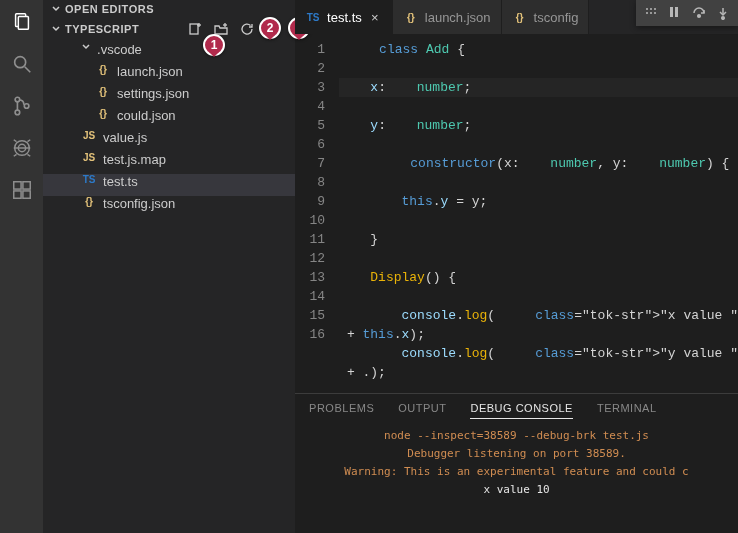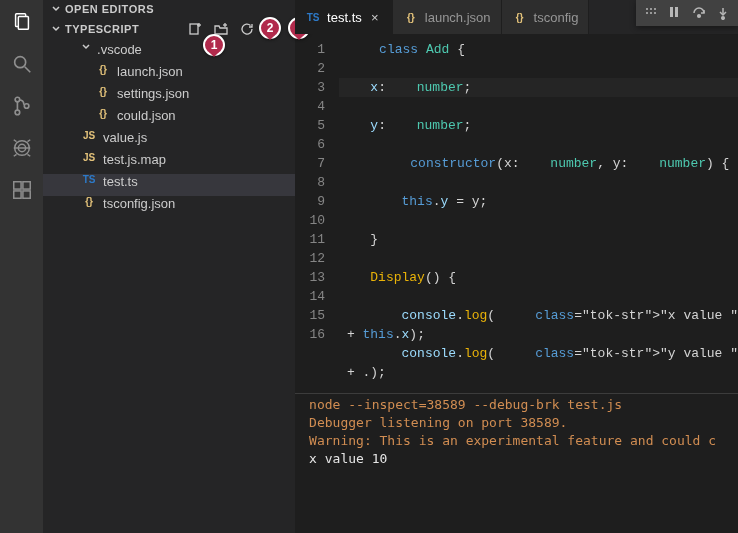--- a/index.html
+++ b/index.html
@@ -434,6 +434,12 @@
   </div>
 
   <div class="panel">
+    <div class="panel-tabs">
+      <div class="panel-tab">PROBLEMS</div>
+      <div class="panel-tab">OUTPUT</div>
+      <div class="panel-tab active">DEBUG CONSOLE</div>
+      <div class="panel-tab">TERMINAL</div>
+    </div>
     <div class="panel-body" id="panel-body"><div class="out-orange">node --inspect=38589 --debug-brk test.js</div><div class="out-orange">Debugger listening on port 38589.</div><div class="out-orange">Warning: This is an experimental feature and could c</div><div class="out-white">x value 10</div></div>
   </div>
 </div>

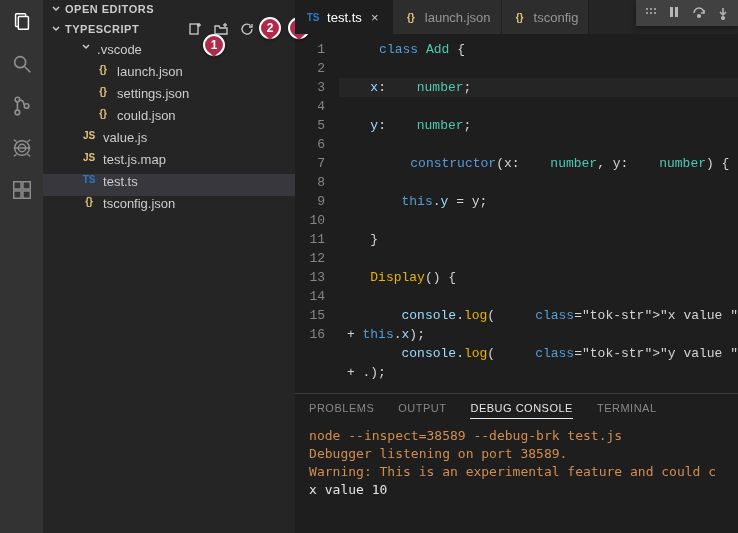--- a/index.html
+++ b/index.html
@@ -167,10 +167,11 @@
   .panel-tab.active { color:#e7e7e7; border-bottom:1px solid #e7e7e7; padding-bottom:4px; }
   .panel-body {
     font-family: Consolas, monospace;
-    font-size: 13px;
+    font-size: 11px;
     line-height: 18px;
     padding: 2px 14px;
     white-space: pre;
+    text-align: center;
   }
   .out-orange { color:#d18d52; }
   .out-white { color:#e5e5e5; }

